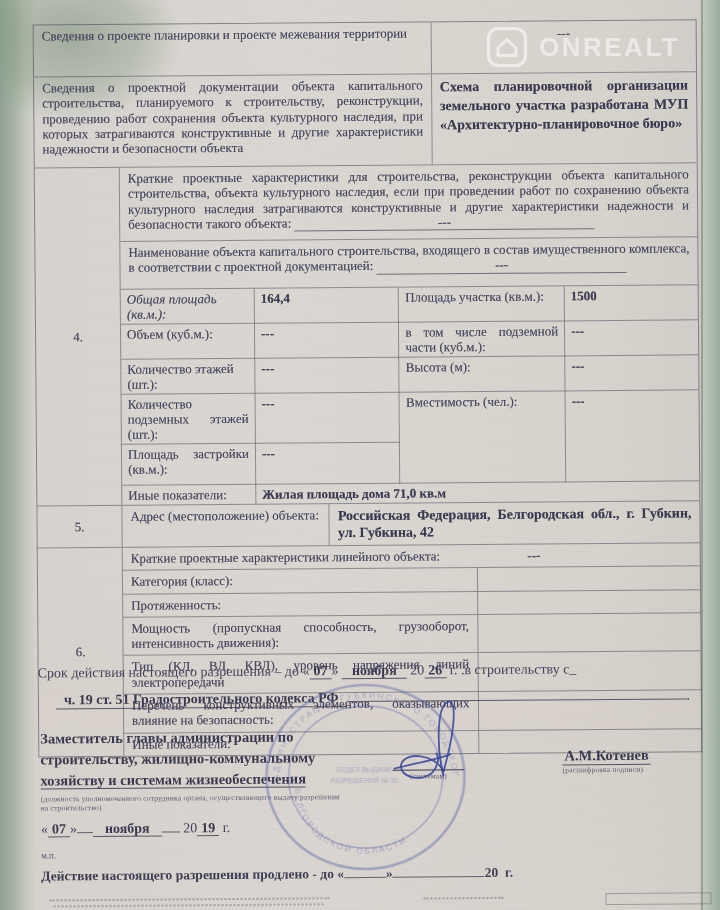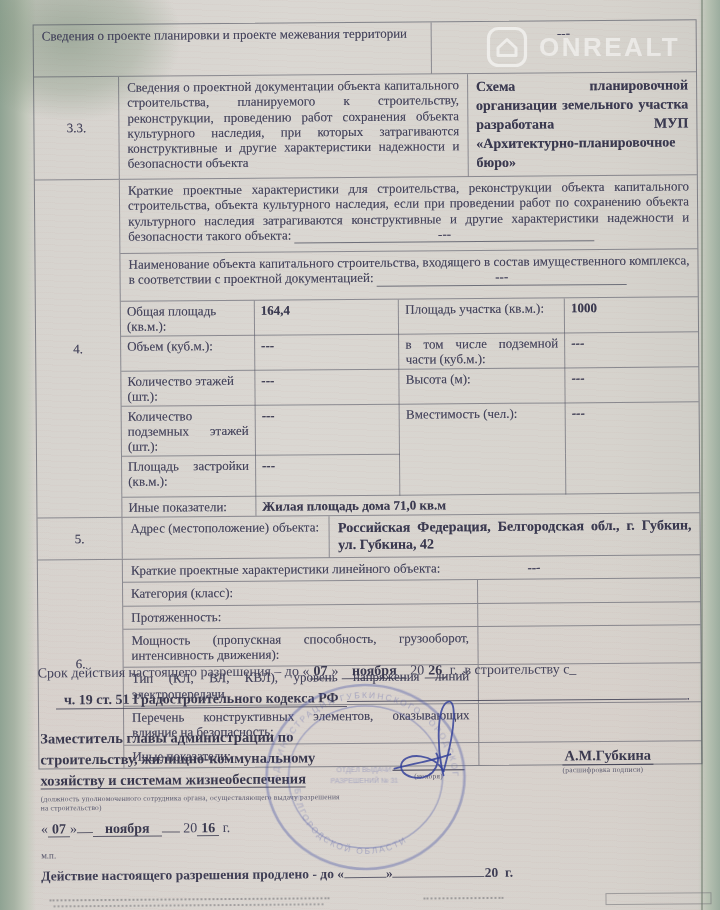--- a/index.html
+++ b/index.html
@@ -115,7 +115,6 @@
       </div>
 
       <div class="trow" style="min-height:90px">
-        <div class="numcell">3.3.</div>
         <div class="split">
           <div class="lcell cellpad just">Сведения о проектной документации объекта капитального строительства, планируемого к строительству, реконструкции, проведению работ сохранения объекта культурного наследия, при которых затрагиваются конструктивные и другие характеристики надежности и безопасности объекта</div>
           <div class="rcell cellpad just bold" style="font-size:14px;line-height:19px">Схема планировочной организации земельного участка разработана МУП «Архитектурно-планировочное бюро»</div>

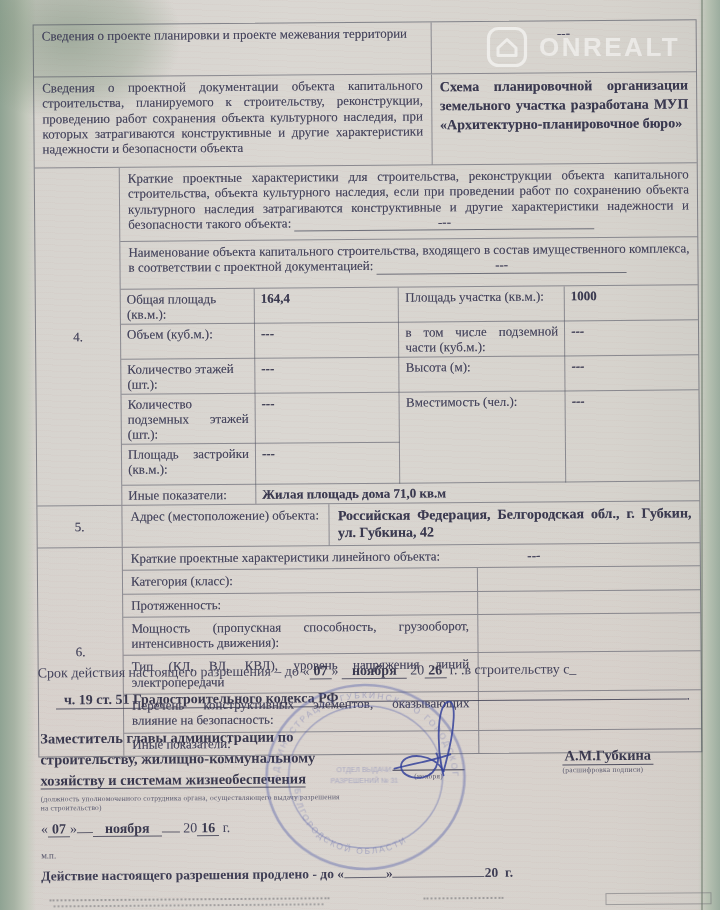--- a/index.html
+++ b/index.html
@@ -47,7 +47,7 @@
   table.metrics tr td:last-child{border-right:none;}
   table.metrics tr:first-child td{border-top:none;}
   table.metrics tr:last-child td{border-bottom:none;}
-  .c1{width:23%;} .c2{width:25%;} .c3{width:29%;} .c4{width:23%;}
+  .c1{width:23%;font-style:italic;} .c2{width:25%;} .c3{width:29%;} .c4{width:23%;}
   
   .l5{flex:0 0 33%;border-right:1px solid rgba(74,76,92,.55);}
   .v5{flex:1;font-size:14px;line-height:17px;}

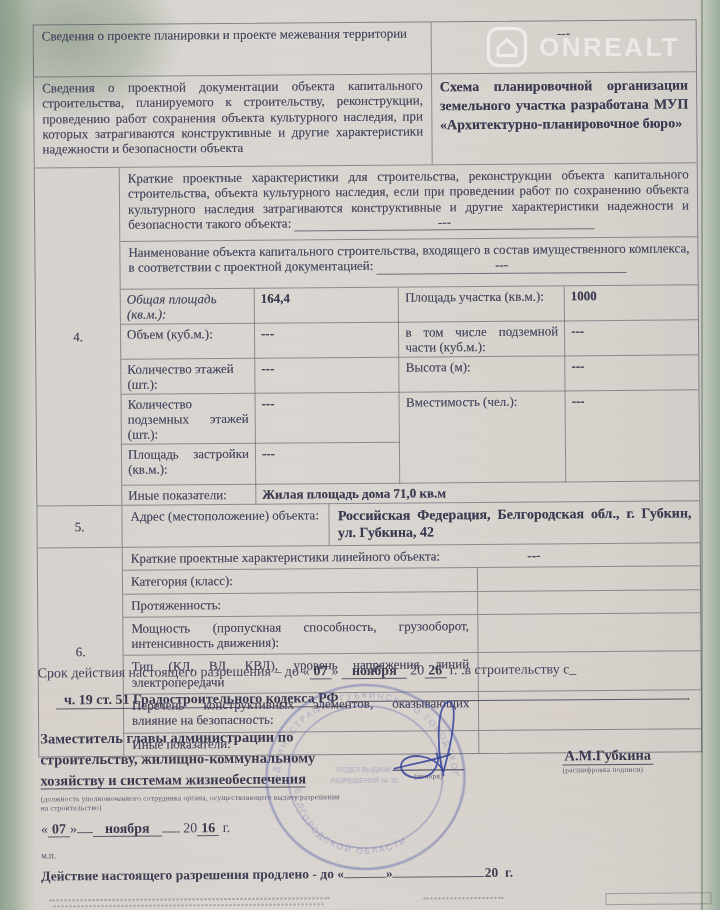--- a/index.html
+++ b/index.html
@@ -139,7 +139,7 @@
                 <td class="c1">Общая площадь (кв.м.):</td>
                 <td class="c2 bold">164,4</td>
                 <td class="c3">Площадь участка (кв.м.):</td>
-                <td class="c4 bold">1000</td>
+                <td class="c4 bold">1500</td>
               </tr>
               <tr>
                 <td>Объем (куб.м.):</td>

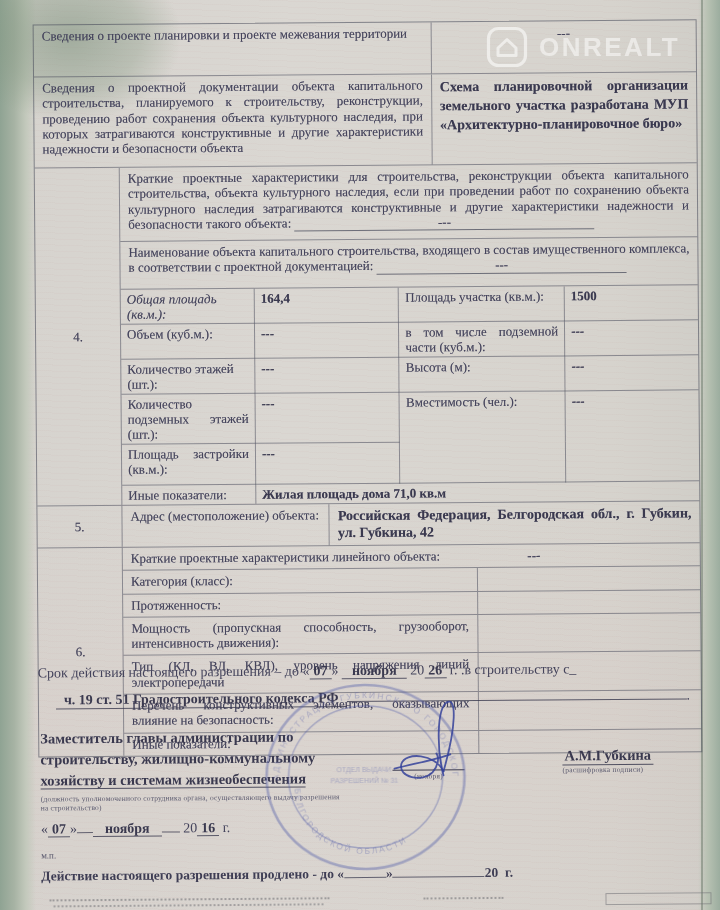--- a/index.html
+++ b/index.html
@@ -240,7 +240,7 @@
     </div>
 
     <div class="abs f-name">
-      <span class="name-txt">А.М.Губкина</span>
+      <span class="name-txt">А.М.Котенев</span>
       <div class="tiny">(расшифровка подписи)</div>
     </div>
 

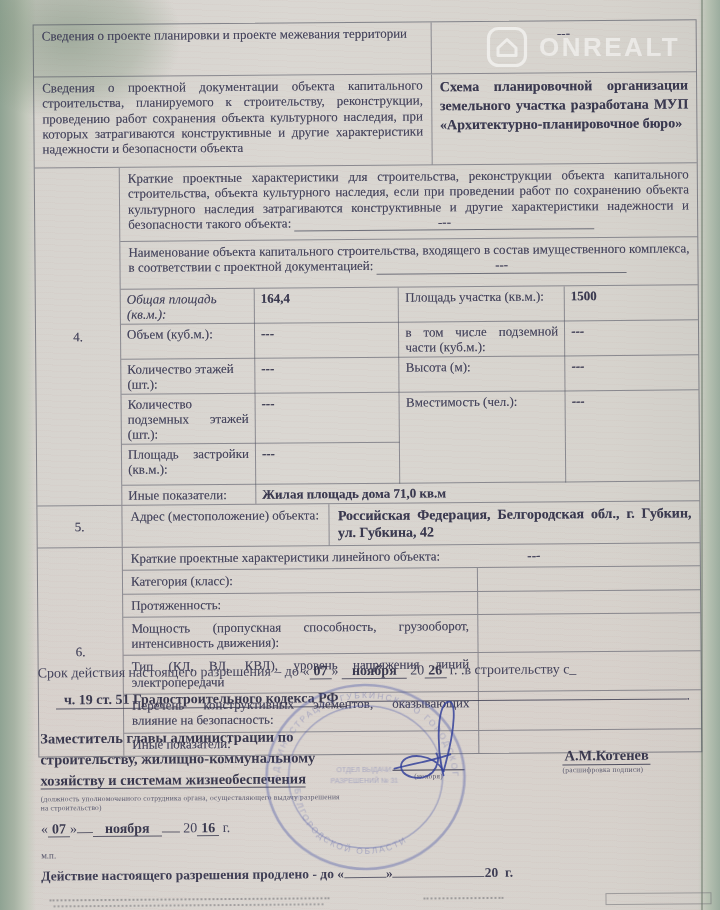--- a/index.html
+++ b/index.html
@@ -236,7 +236,7 @@
 
     <div class="abs f-sig">
       <div class="sig-rule"></div>
-      <div class="tiny">(ноября)</div>
+      <div class="tiny">(системам)</div>
     </div>
 
     <div class="abs f-name">

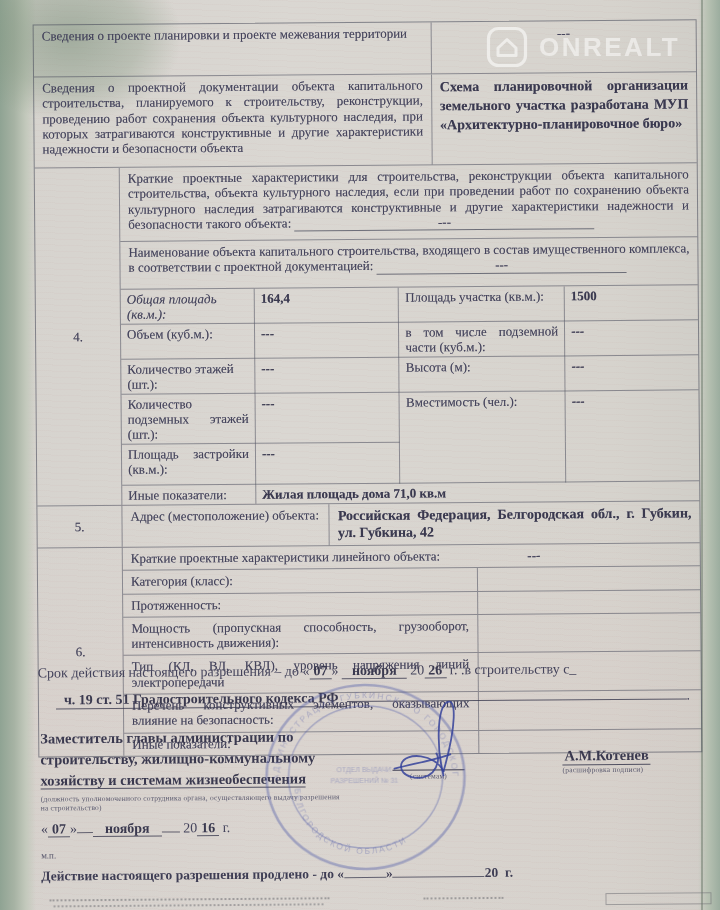--- a/index.html
+++ b/index.html
@@ -246,7 +246,7 @@
 
     <div class="abs f-date">
       <span>«</span><span class="uline">07</span><span>»</span><span class="dgap" style="width:16px"></span><span class="uline" style="padding:0 12px">ноября</span><span class="dgap" style="width:18px"></span>
-      <span>20</span><span class="uline">16</span>
+      <span>20</span><span class="uline">19</span>
       <span>г.</span>
     </div>
 

